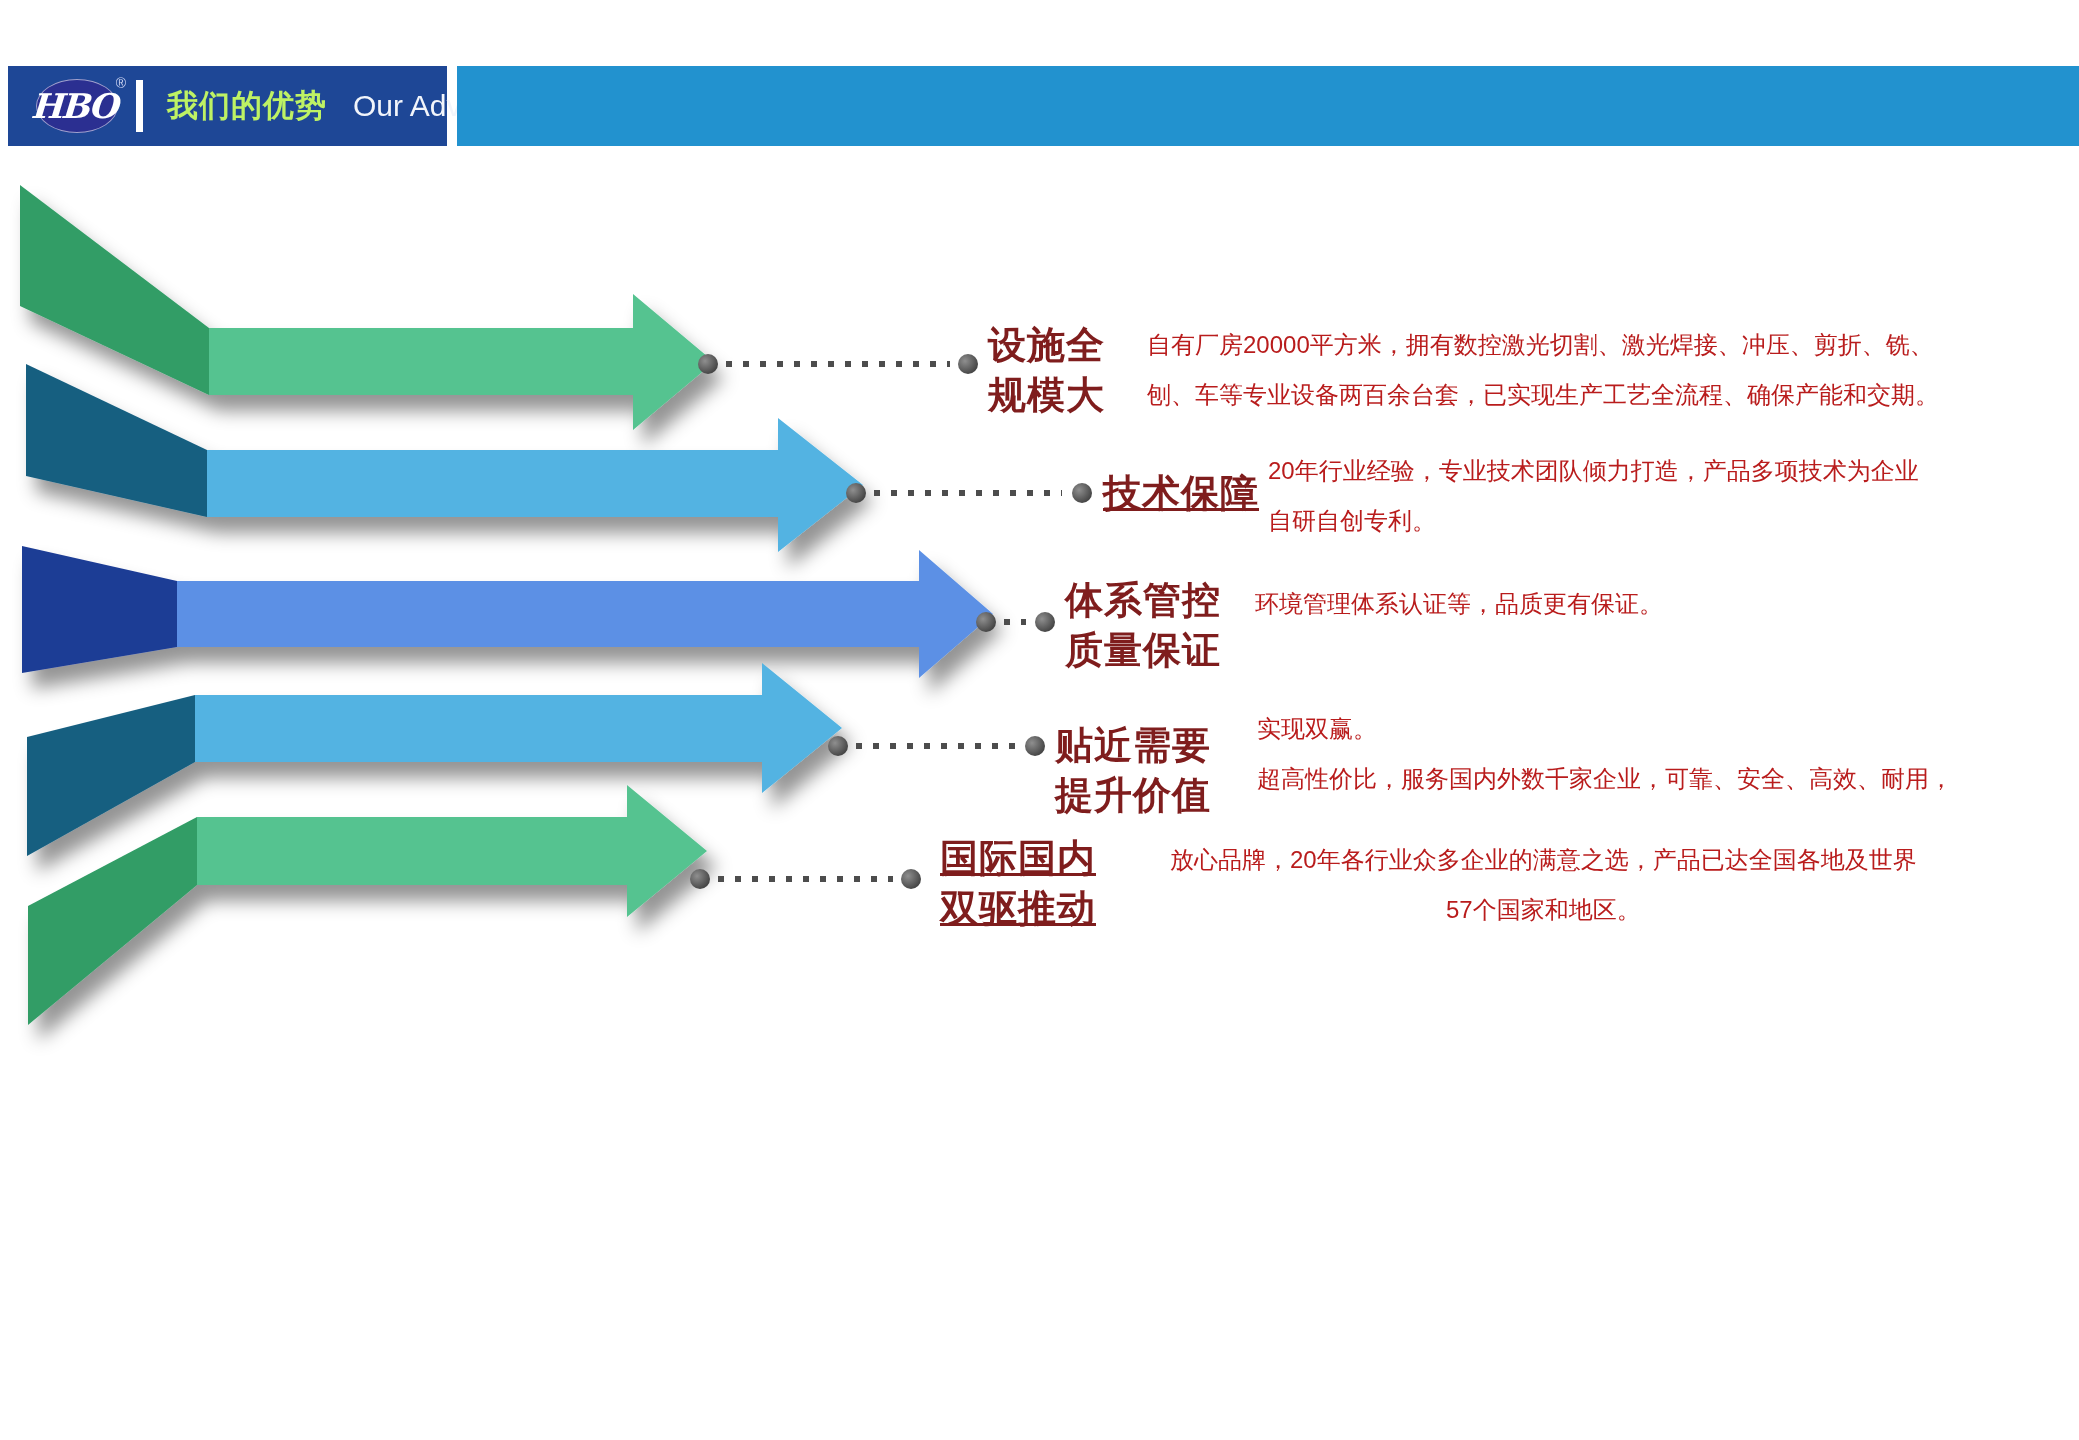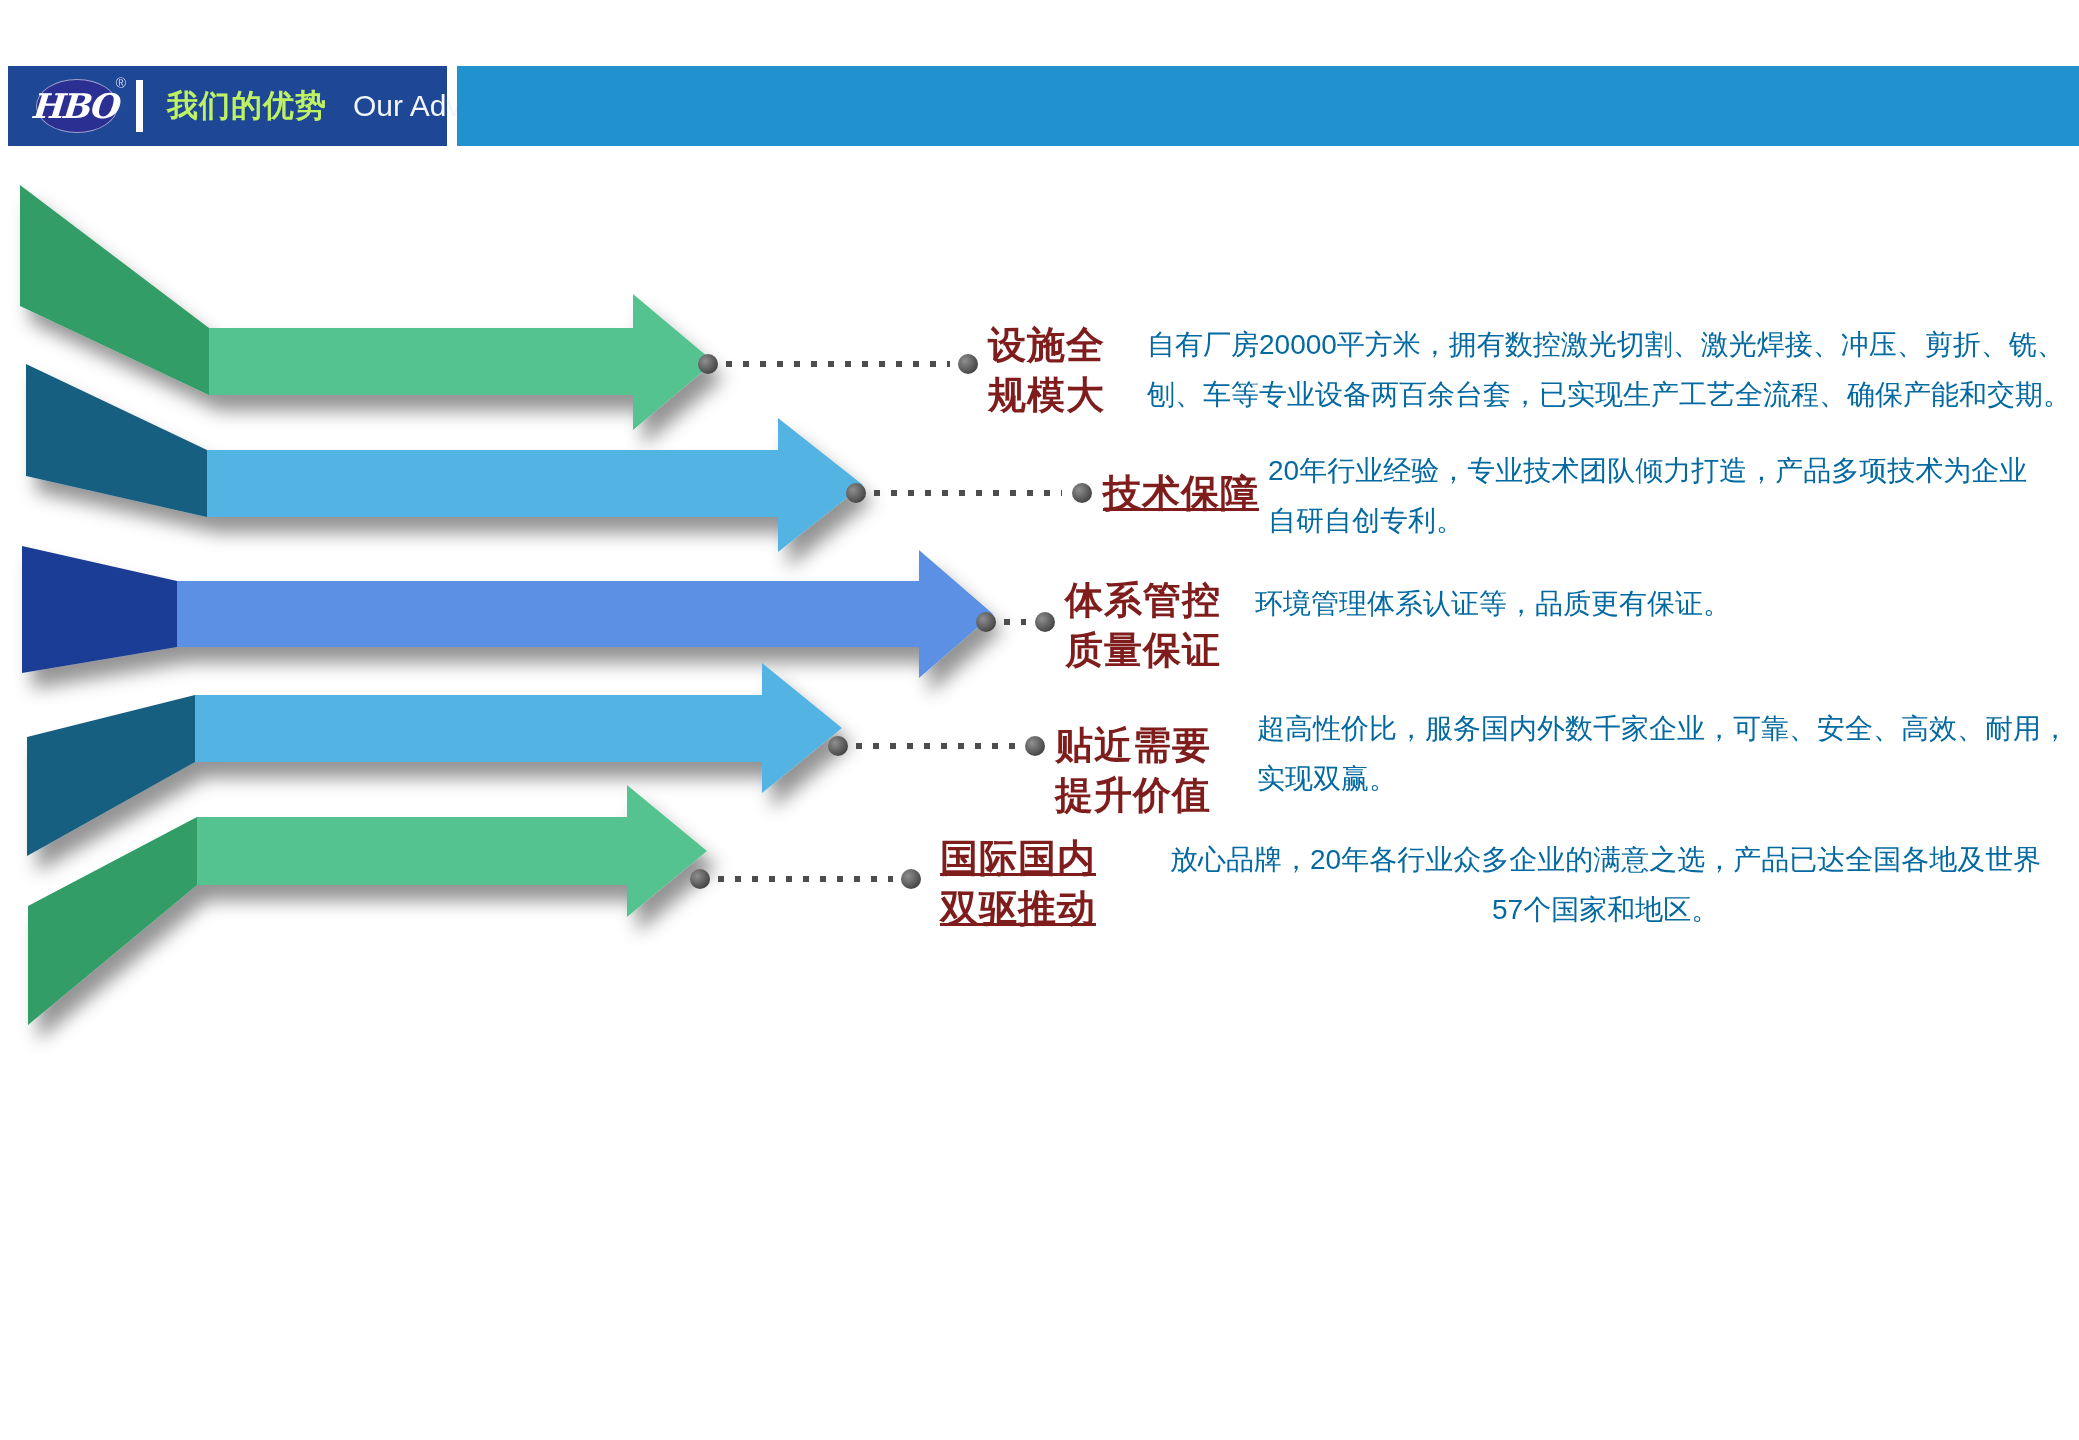--- a/index.html
+++ b/index.html
@@ -26,7 +26,7 @@
 
   .item-label{position:absolute;font-weight:bold;color:#7f1d1d;font-size:38px;
     line-height:50px;white-space:nowrap;letter-spacing:1px;}
-  .item-desc{position:absolute;color:#0369a1;font-size:28px;line-height:50px;white-space:nowrap;}
+  .item-desc{position:absolute;color:#b91c1c;font-size:24px;line-height:50px;white-space:nowrap;}
 </style>
 </head>
 <body>

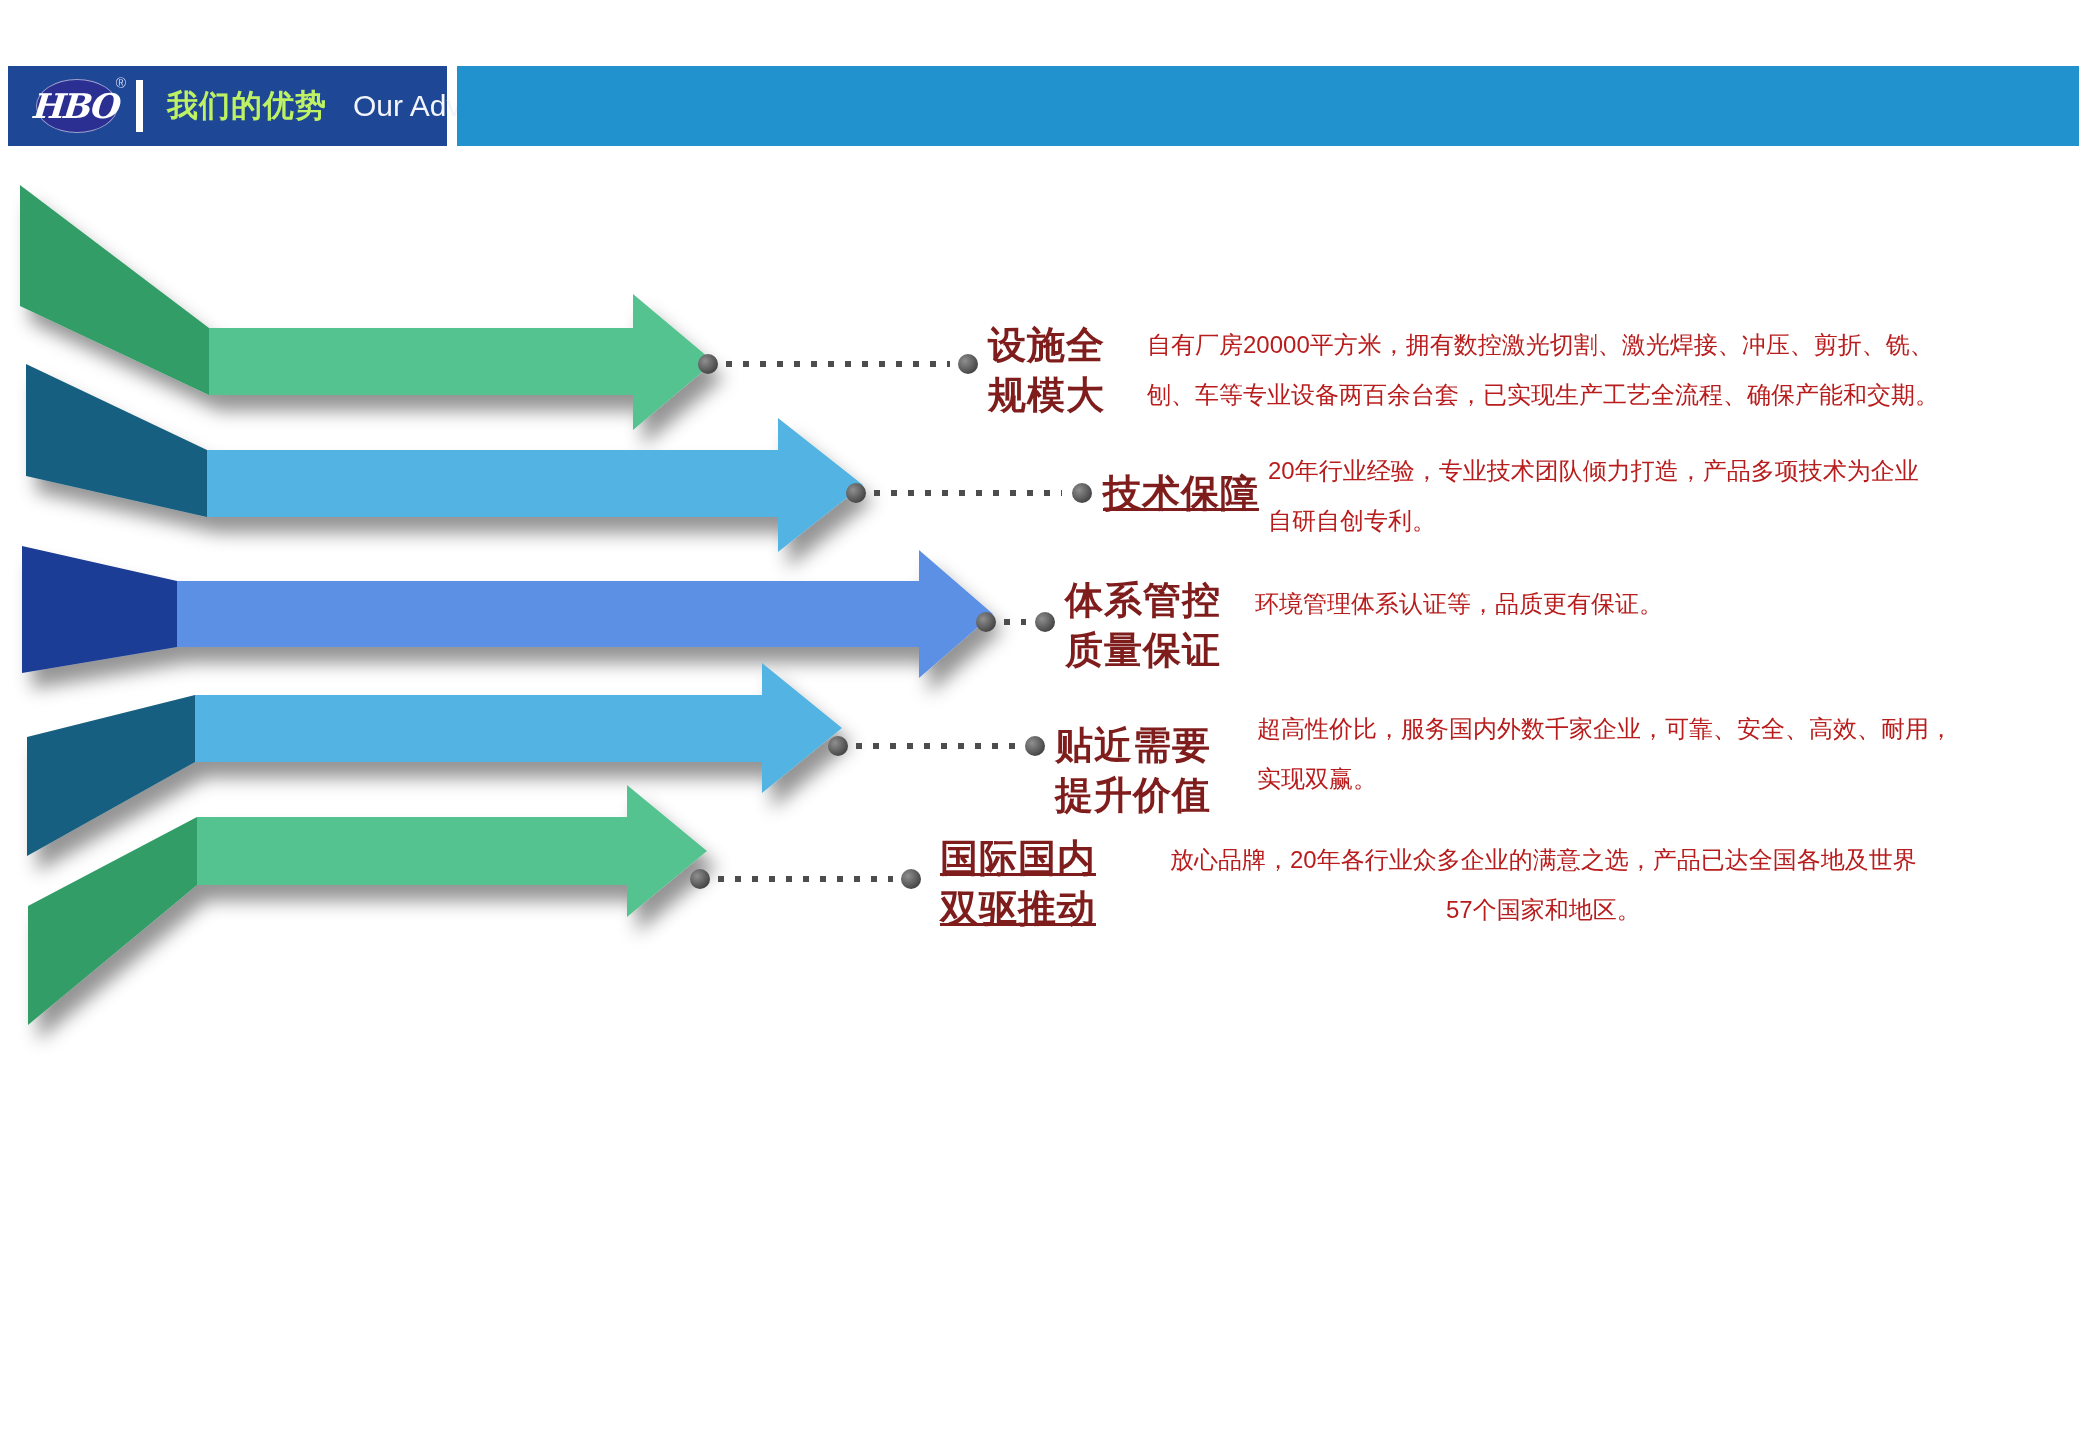--- a/index.html
+++ b/index.html
@@ -137,8 +137,8 @@
     <div>提升价值</div>
   </div>
   <div class="item-desc" style="left:1257px;top:704px;">
+    <div>实现双赢。</div>
     <div>超高性价比，服务国内外数千家企业，可靠、安全、高效、耐用，</div>
-    <div>实现双赢。</div>
   </div>
 
   <div class="item-label" style="left:940px;top:833px;text-decoration:underline;">

